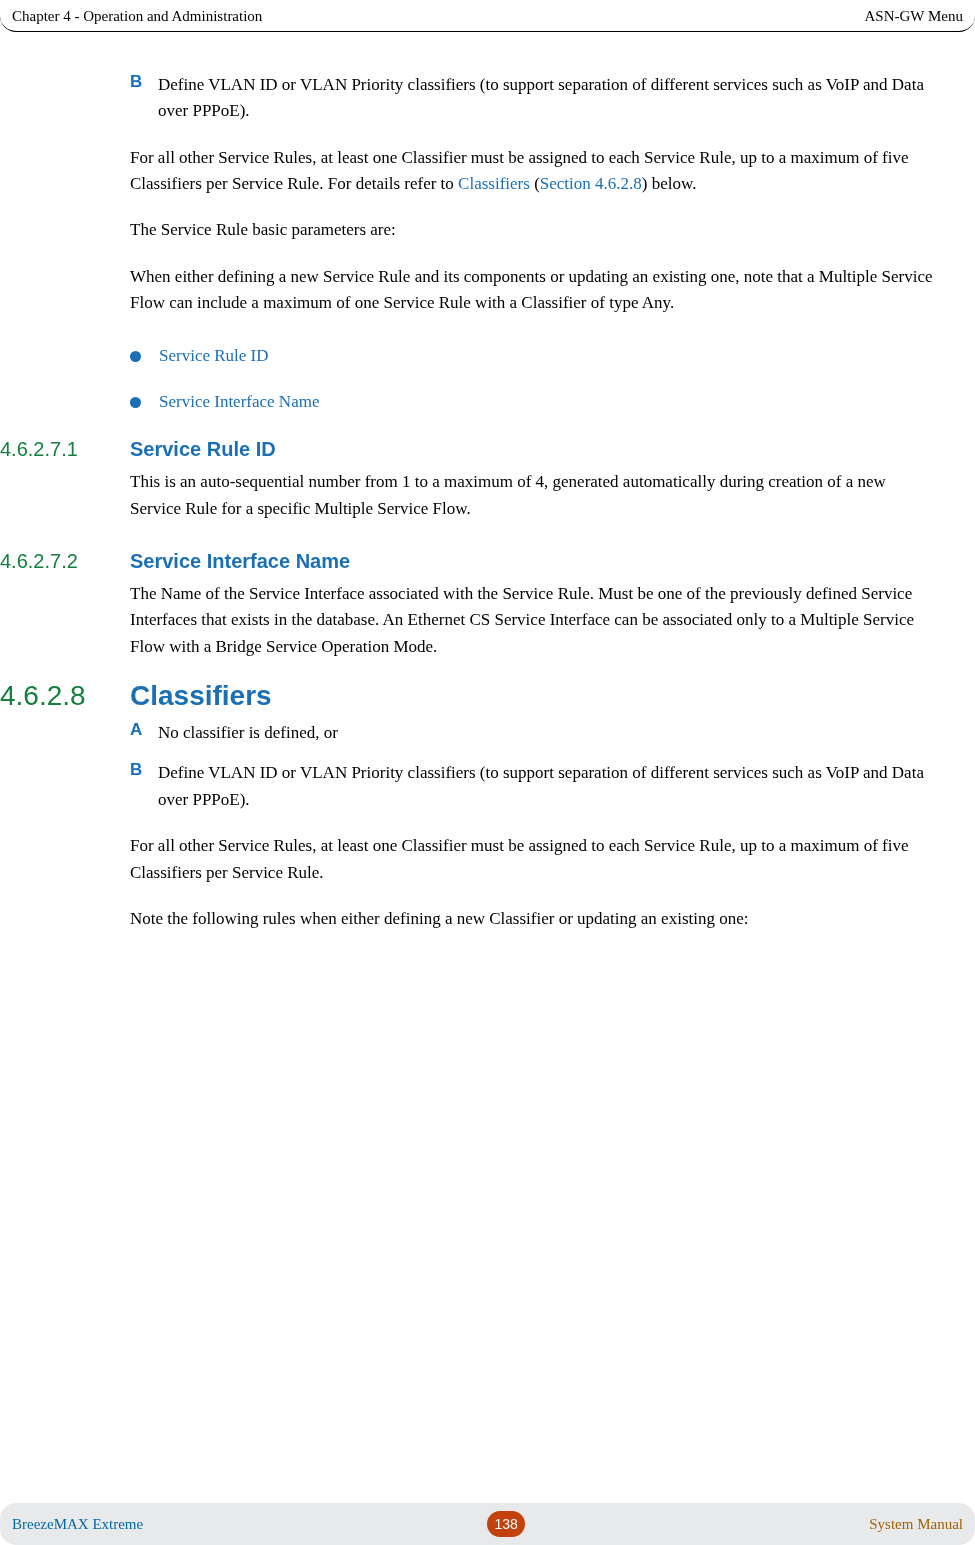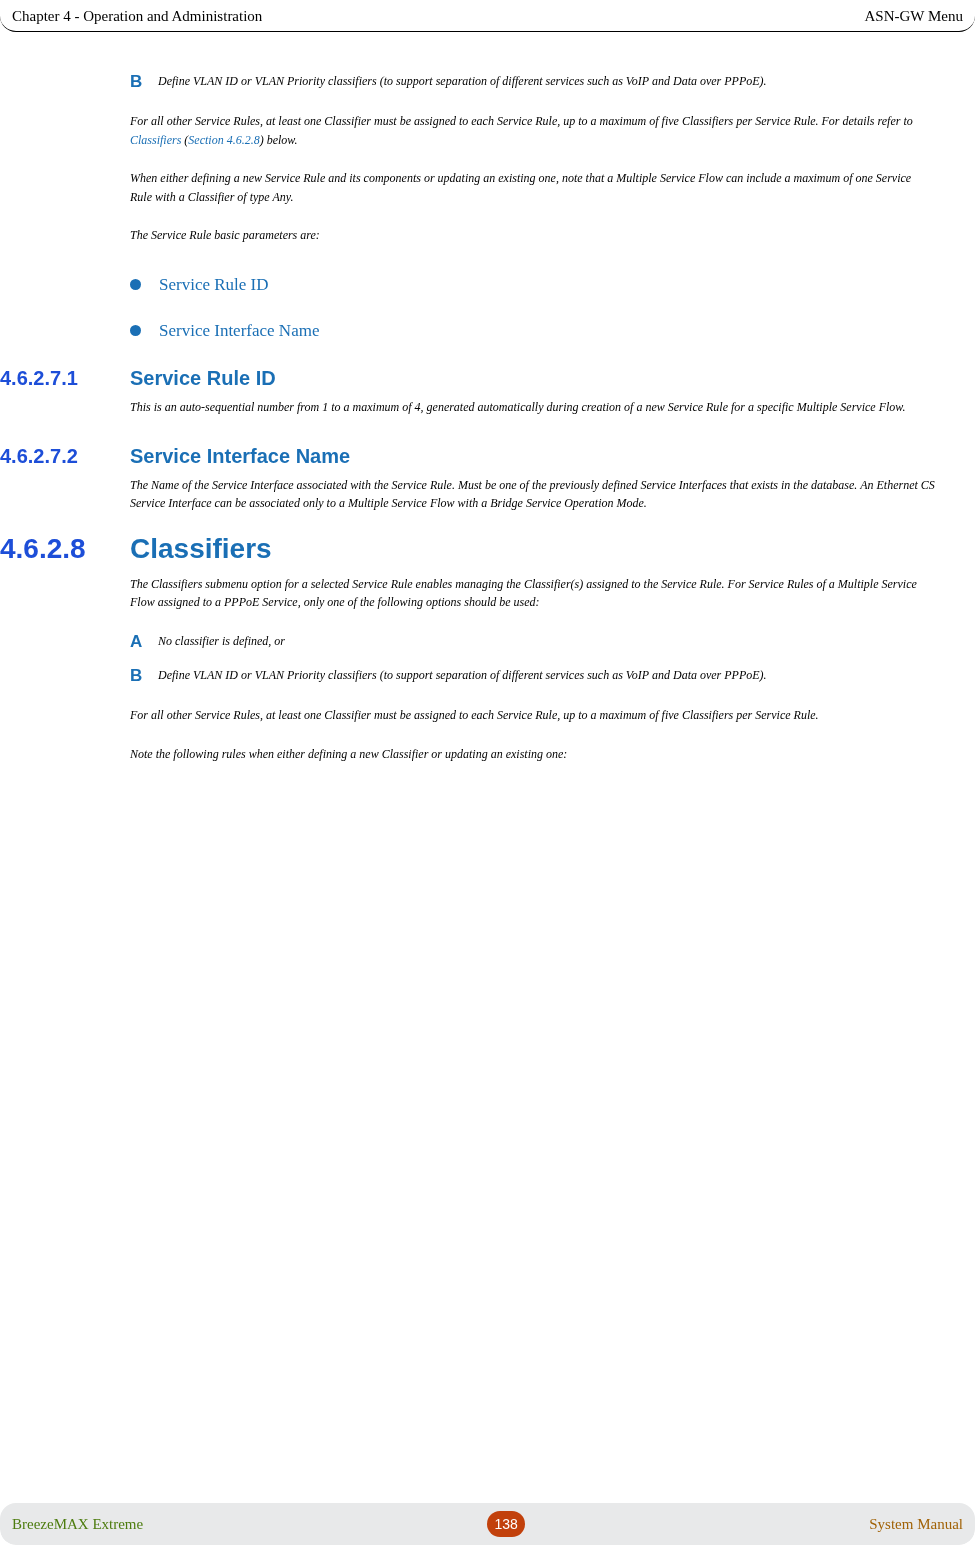--- a/index.html
+++ b/index.html
@@ -42,10 +42,9 @@
       color: #1a6fb5;
     }
     .body-text {
-      font-size: 12px;
+      font-size: 17px;
       line-height: 1.55;
       margin-bottom: 20px;
-      font-style: italic;
     }
     .main-indent {
       margin-left: 130px;

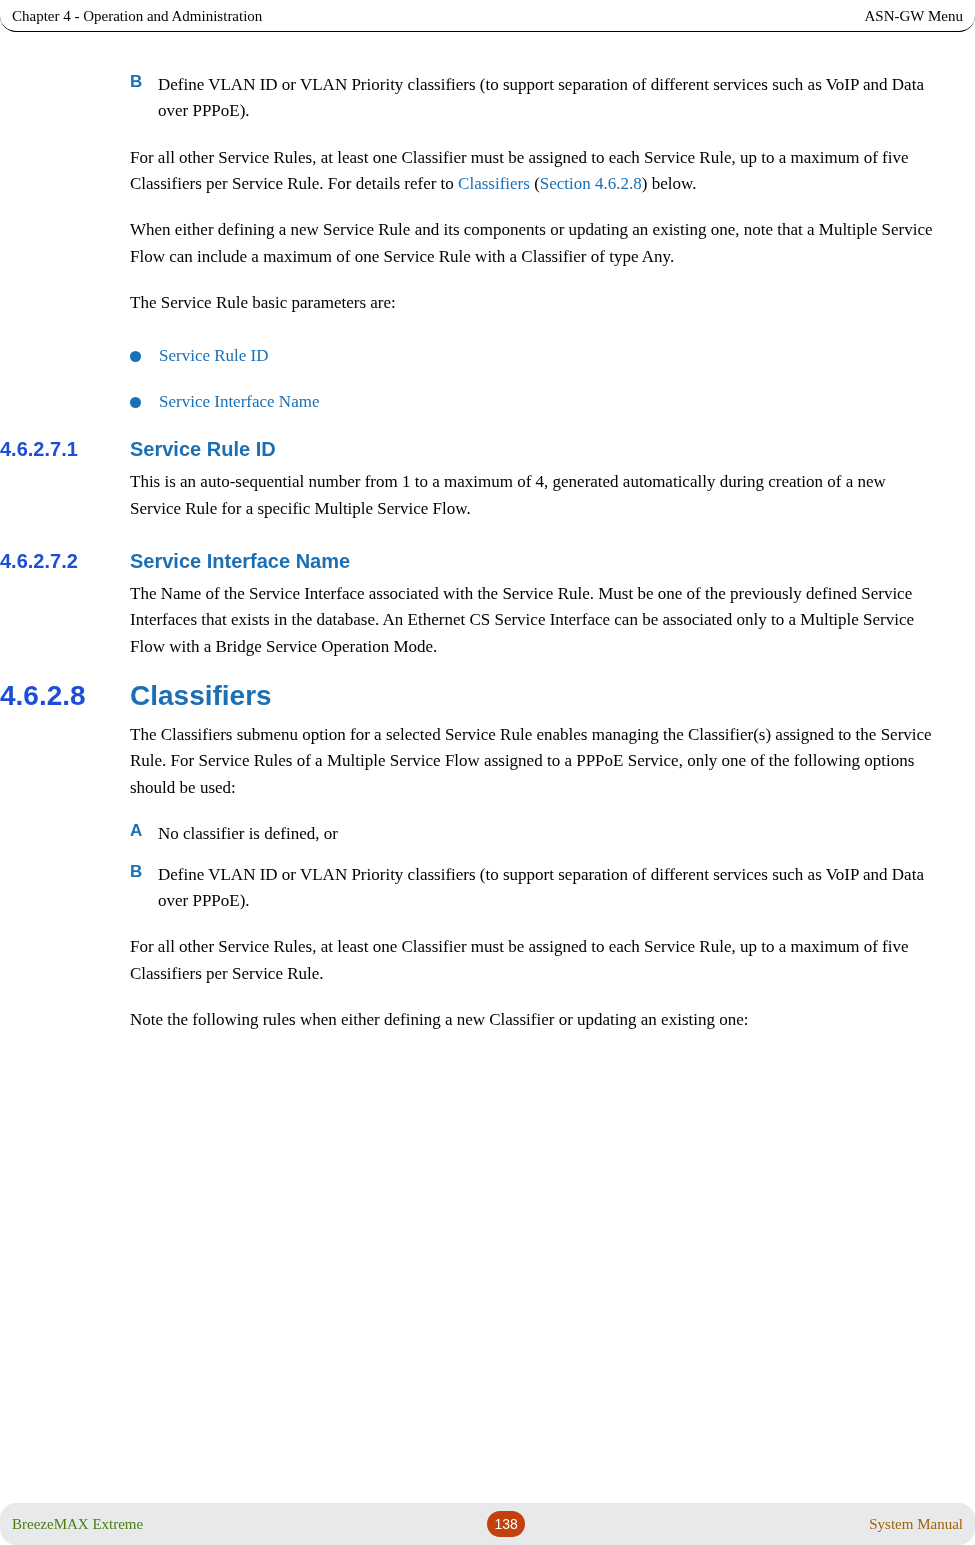--- a/index.html
+++ b/index.html
@@ -144,9 +144,9 @@
     <span>For all other Service Rules, at least one Classifier must be assigned to each Service Rule, up to a maximum of five Classifiers per Service Rule. For details refer to </span><span class="link-text">Classifiers</span><span> (</span><span class="link-text">Section 4.6.2.8</span><span>) below.</span>
   </div>
 
+  <div class="body-text main-indent">The Service Rule basic parameters are:</div>
+
   <div class="body-text main-indent">When either defining a new Service Rule and its components or updating an existing one, note that a Multiple Service Flow can include a maximum of one Service Rule with a Classifier of type Any.</div>
-
-  <div class="body-text main-indent">The Service Rule basic parameters are:</div>
 
   <div class="bullet-row" style="margin-top:30px">
     <div class="bullet-square"></div>

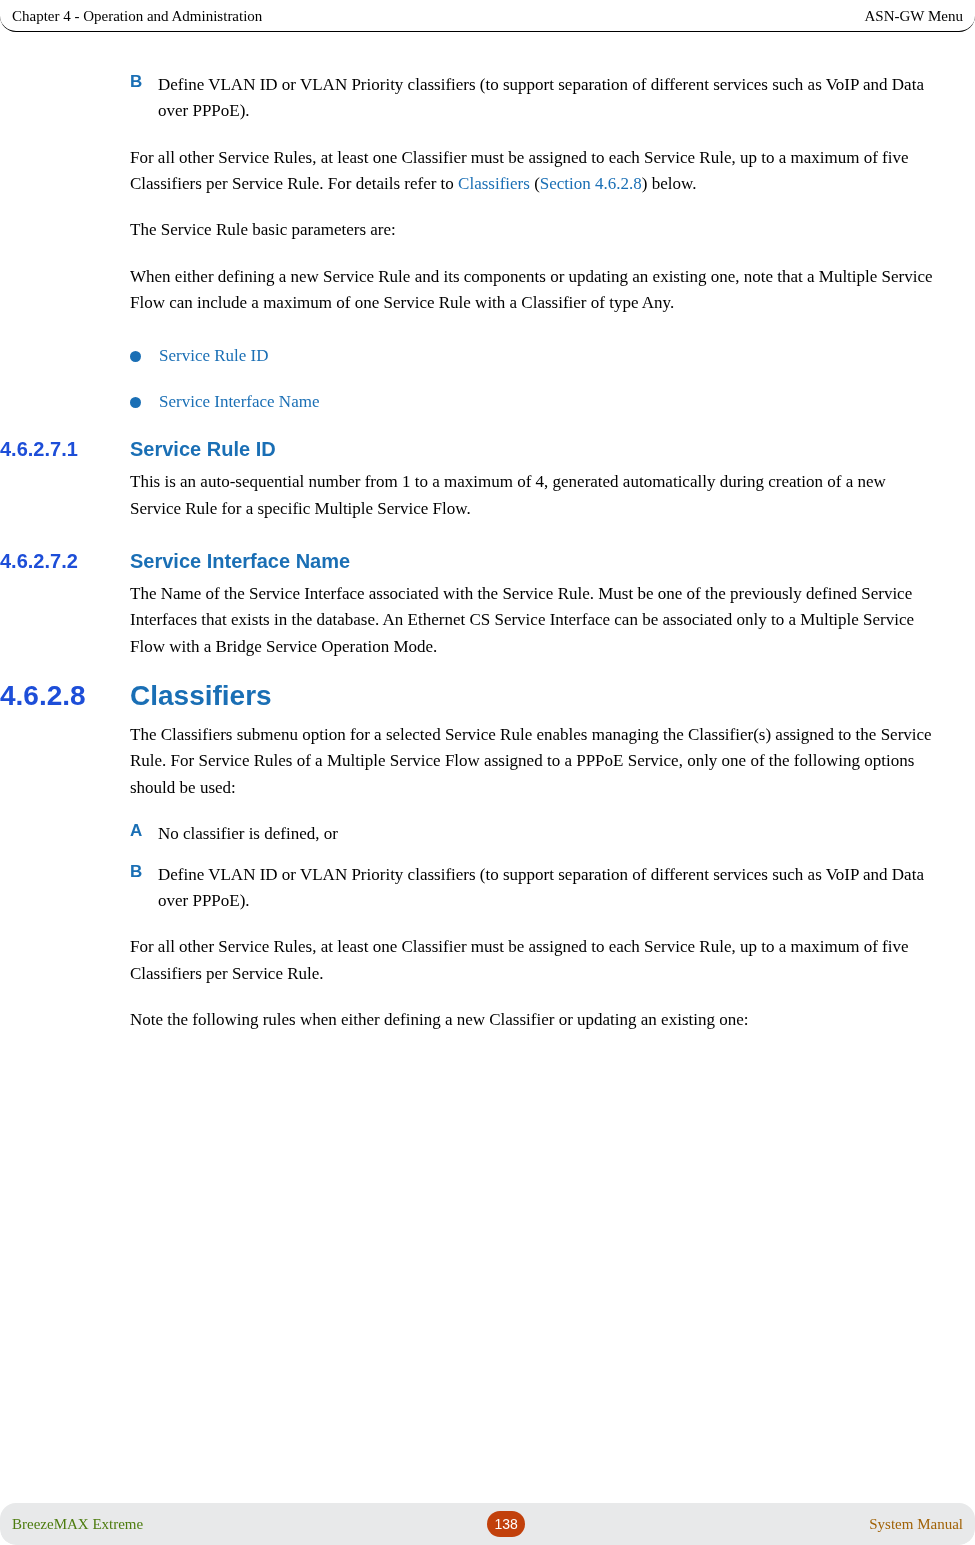--- a/index.html
+++ b/index.html
@@ -77,9 +77,9 @@
     .section-num {
       width: 130px;
       font-family: Arial, Helvetica, sans-serif;
-      font-weight: bold;
+      font-weight: normal;
       font-size: 20px;
-      color: #1d4ed8;
+      color: #15803d;
       flex-shrink: 0;
     }
     .section-num.large {

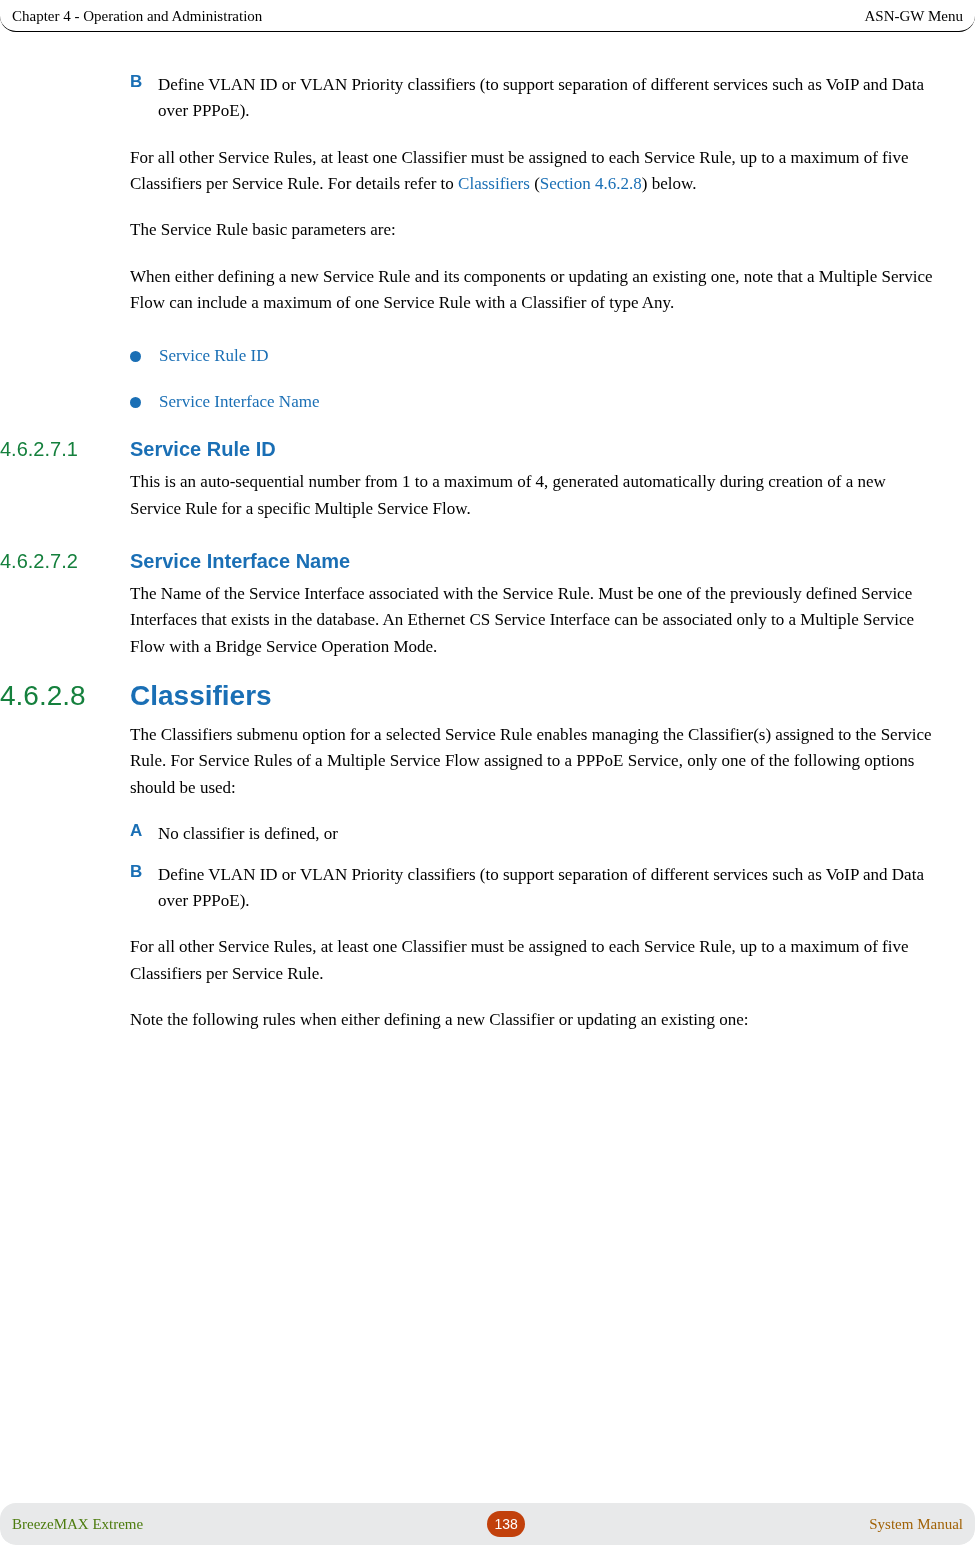--- a/index.html
+++ b/index.html
@@ -174,7 +174,6 @@
     <div class="section-num large">4.6.2.8</div>
     <div class="section-title large">Classifiers</div>
   </div>
-  <div class="body-text main-indent" style="margin-top:10px">The Classifiers submenu option for a selected Service Rule enables managing the Classifier(s) assigned to the Service Rule. For Service Rules of a Multiple Service Flow assigned to a PPPoE Service, only one of the following options should be used:</div>
 
   <div class="list-row main-indent" style="margin-bottom:14px">
     <div class="list-letter bold-a">A</div>

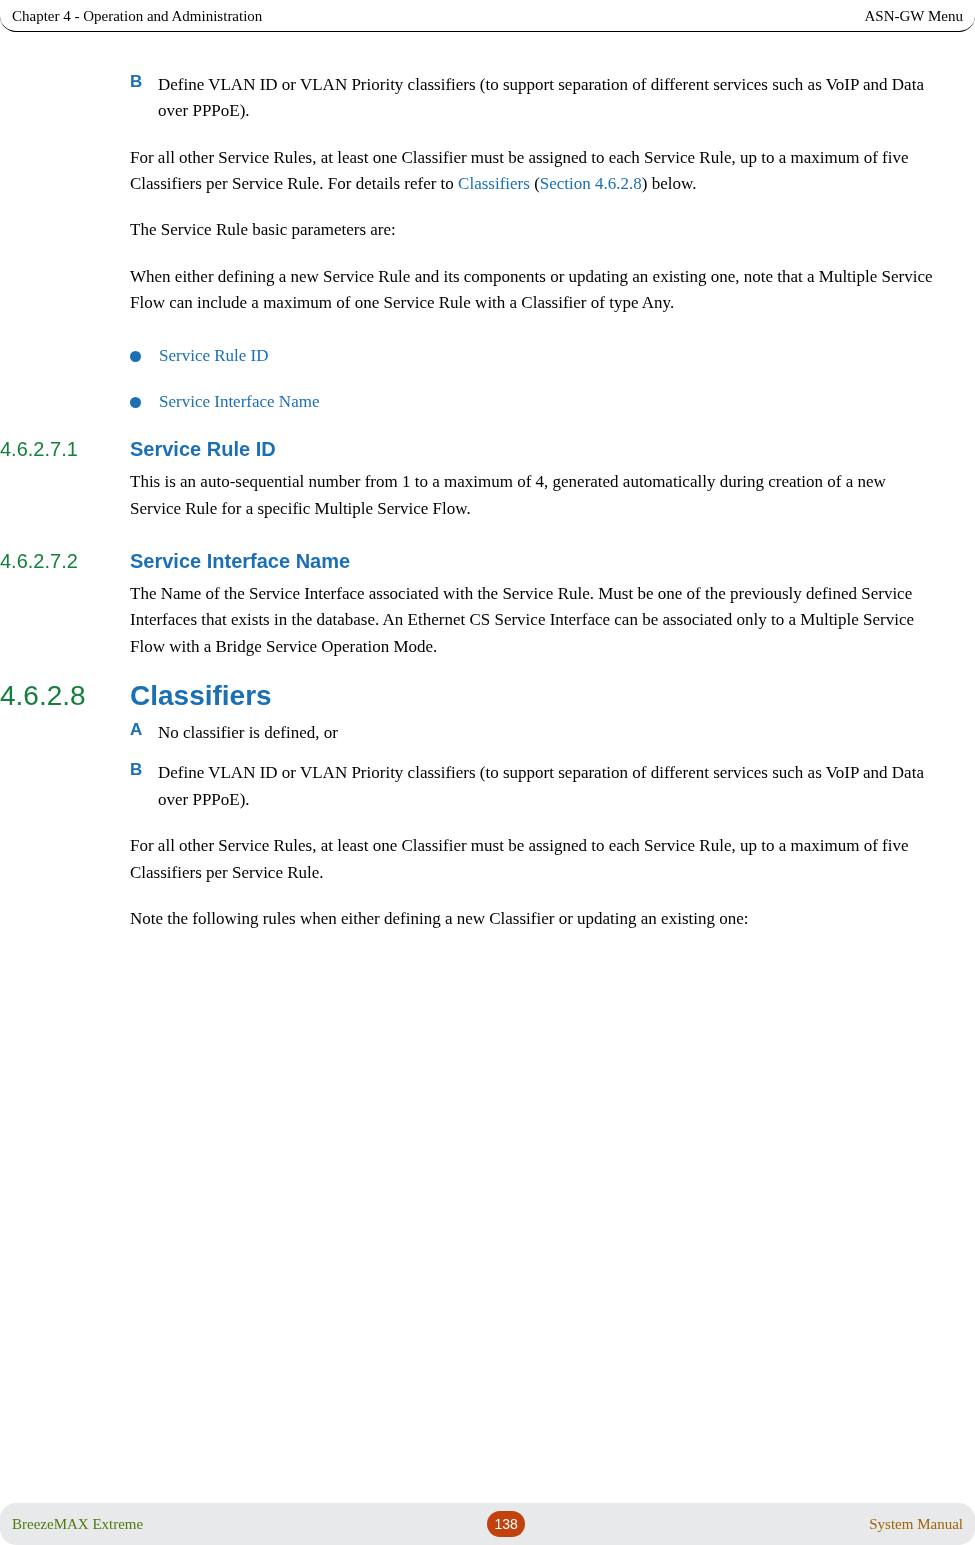--- a/index.html
+++ b/index.html
@@ -119,7 +119,7 @@
       font-family: Arial, sans-serif;
     }
     .footer-left {
-      color: #4d7c0f;
+      color: #0369a1;
     }
     .footer-right {
       color: #a16207;

